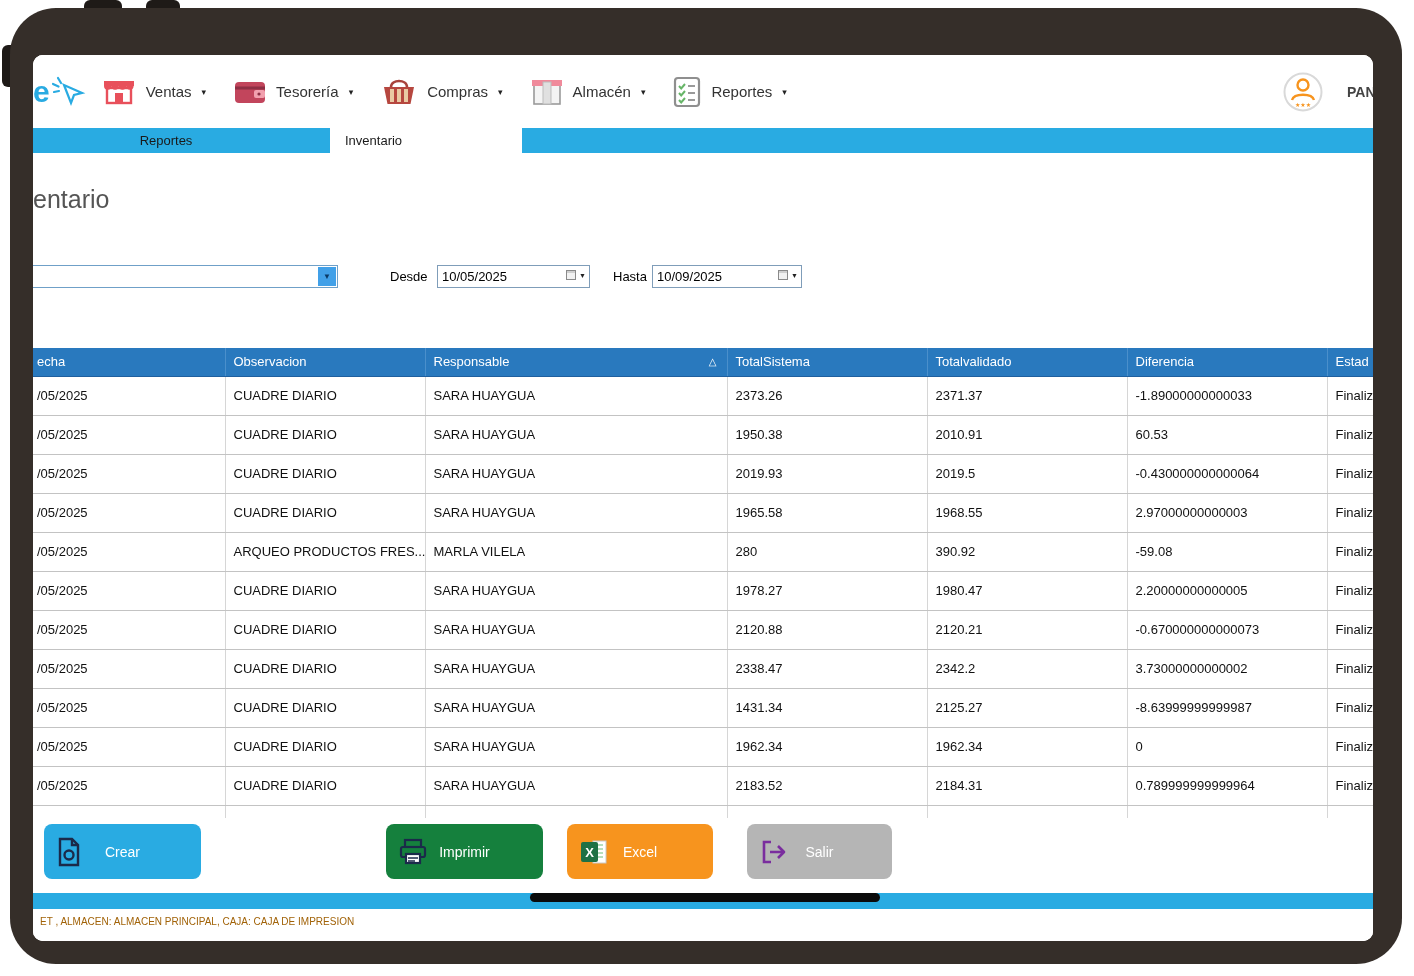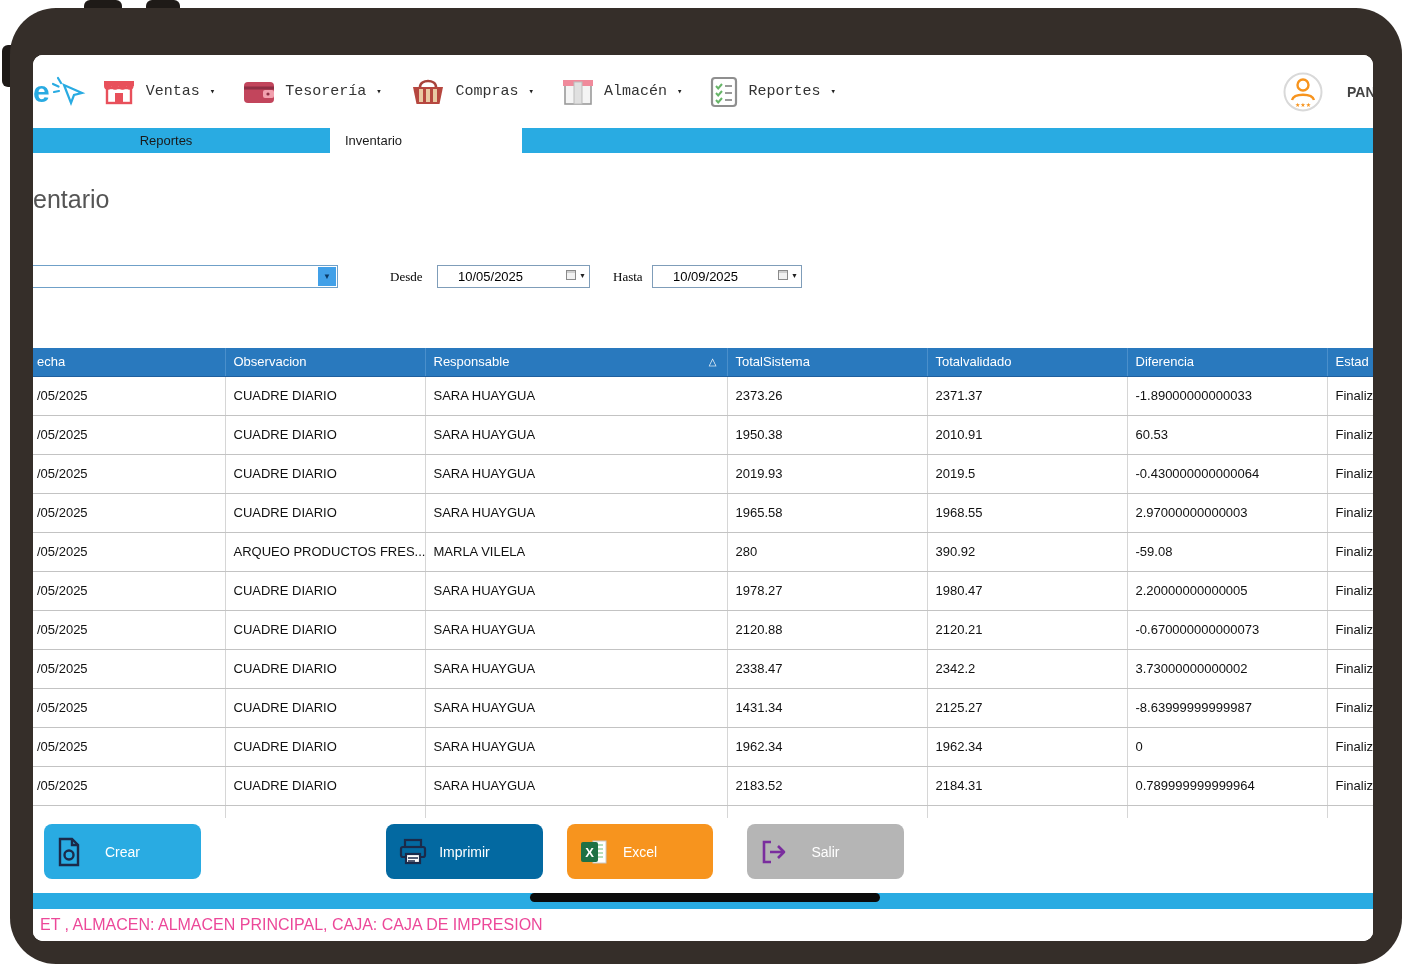--- a/index.html
+++ b/index.html
@@ -27,7 +27,7 @@
              display:flex; align-items:center; padding-left:40px; }
   .logo { display:flex; align-items:center; margin-right:14px; }
   .logo-e { font-size:30px; font-weight:bold; color:#29ABE2; line-height:1; }
-  .menu-item { display:flex; align-items:center; gap:8px; margin-right:26px; cursor:pointer;font-family:Liberation Mono, monospace; }
+  .menu-item { display:flex; align-items:center; gap:8px; margin-right:26px; cursor:pointer; }
   .mi-icon { display:flex; }
   .mi-label { font-size:15px; color:#333; }
   .caret { font-size:9px; color:#222; margin-left:2px; }

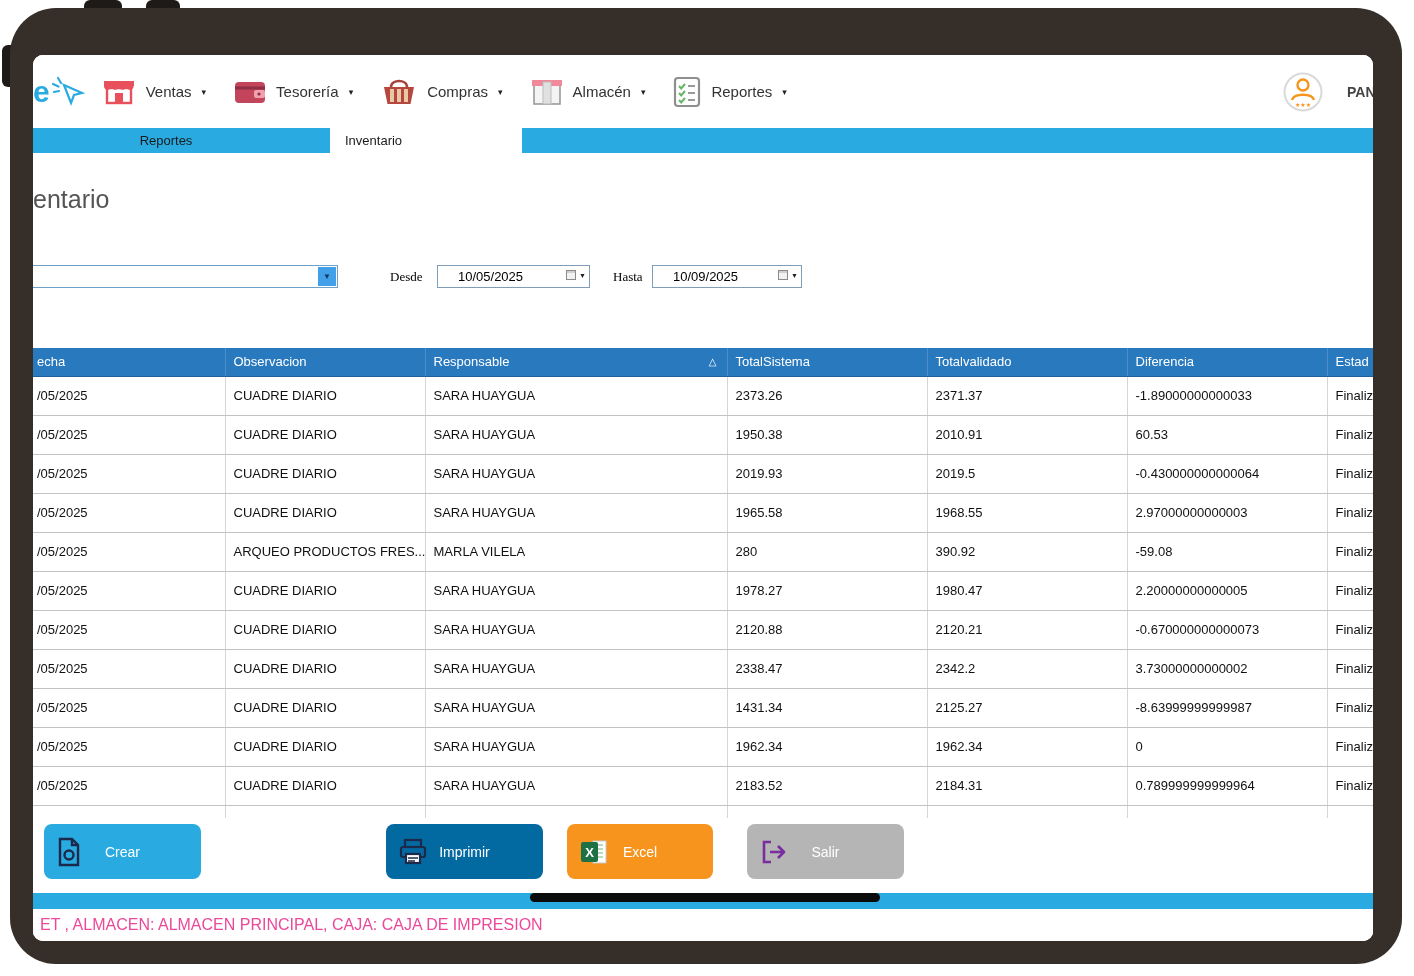--- a/index.html
+++ b/index.html
@@ -50,7 +50,7 @@
                  outline:none; font:13px "Liberation Sans", sans-serif; }
   .combo-btn { position:absolute; right:1px; top:1px; width:18px; height:19px; background:#41A0E8;
                color:#0b3a66; font-size:8px; display:flex; align-items:center; justify-content:center; cursor:pointer; }
-  .flabel { position:absolute; top:6px; font-size:13px; color:#000;font-family:Liberation Serif, serif; }
+  .flabel { position:absolute; top:6px; font-size:13px; color:#000; }
   .lbl-desde { left:397px; } .lbl-hasta { left:620px; }
   .datefield { position:absolute; top:2px; height:23px; background:#fff; border:1px solid #7F9DB9; }
   .df-desde { left:444px; width:153px; } .df-hasta { left:659px; width:150px; }

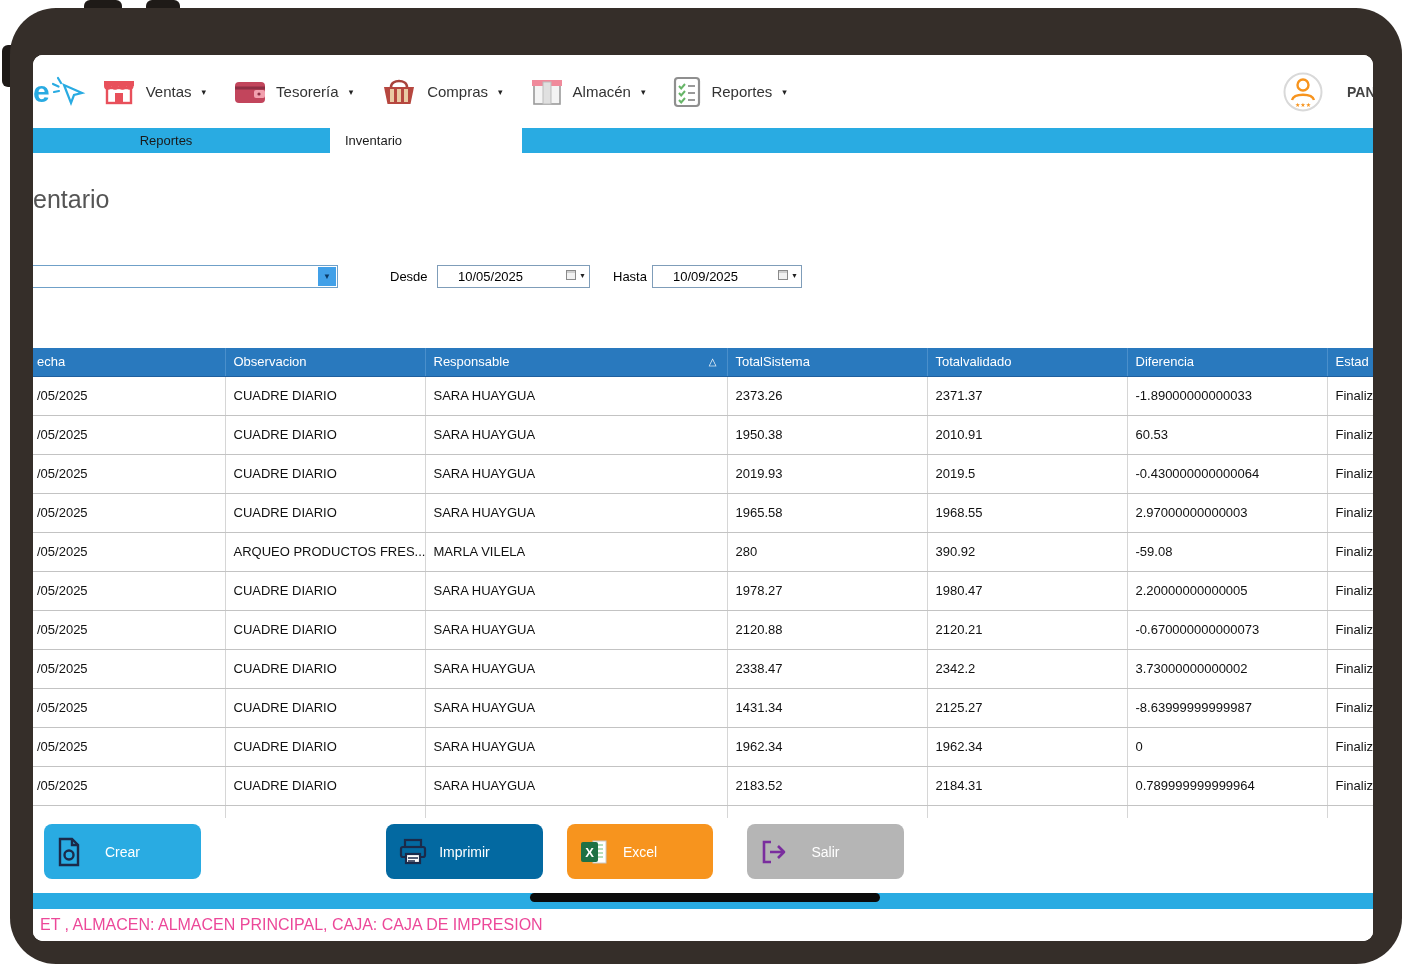--- a/index.html
+++ b/index.html
@@ -54,7 +54,7 @@
   .lbl-desde { left:397px; } .lbl-hasta { left:620px; }
   .datefield { position:absolute; top:2px; height:23px; background:#fff; border:1px solid #7F9DB9; }
   .df-desde { left:444px; width:153px; } .df-hasta { left:659px; width:150px; }
-  .datefield input { position:absolute; left:20px; top:2px; width:100px; height:17px; border:none;
+  .datefield input { position:absolute; left:4px; top:2px; width:100px; height:17px; border:none;
                      outline:none; font:13px "Liberation Sans", sans-serif; }
   .date-drop { position:absolute; right:3px; top:4px; display:flex; align-items:center; gap:3px; cursor:pointer; }
   .dd-grid { width:10px; height:10px; border:1px solid #8a8a8a; background:#f2f2f2;

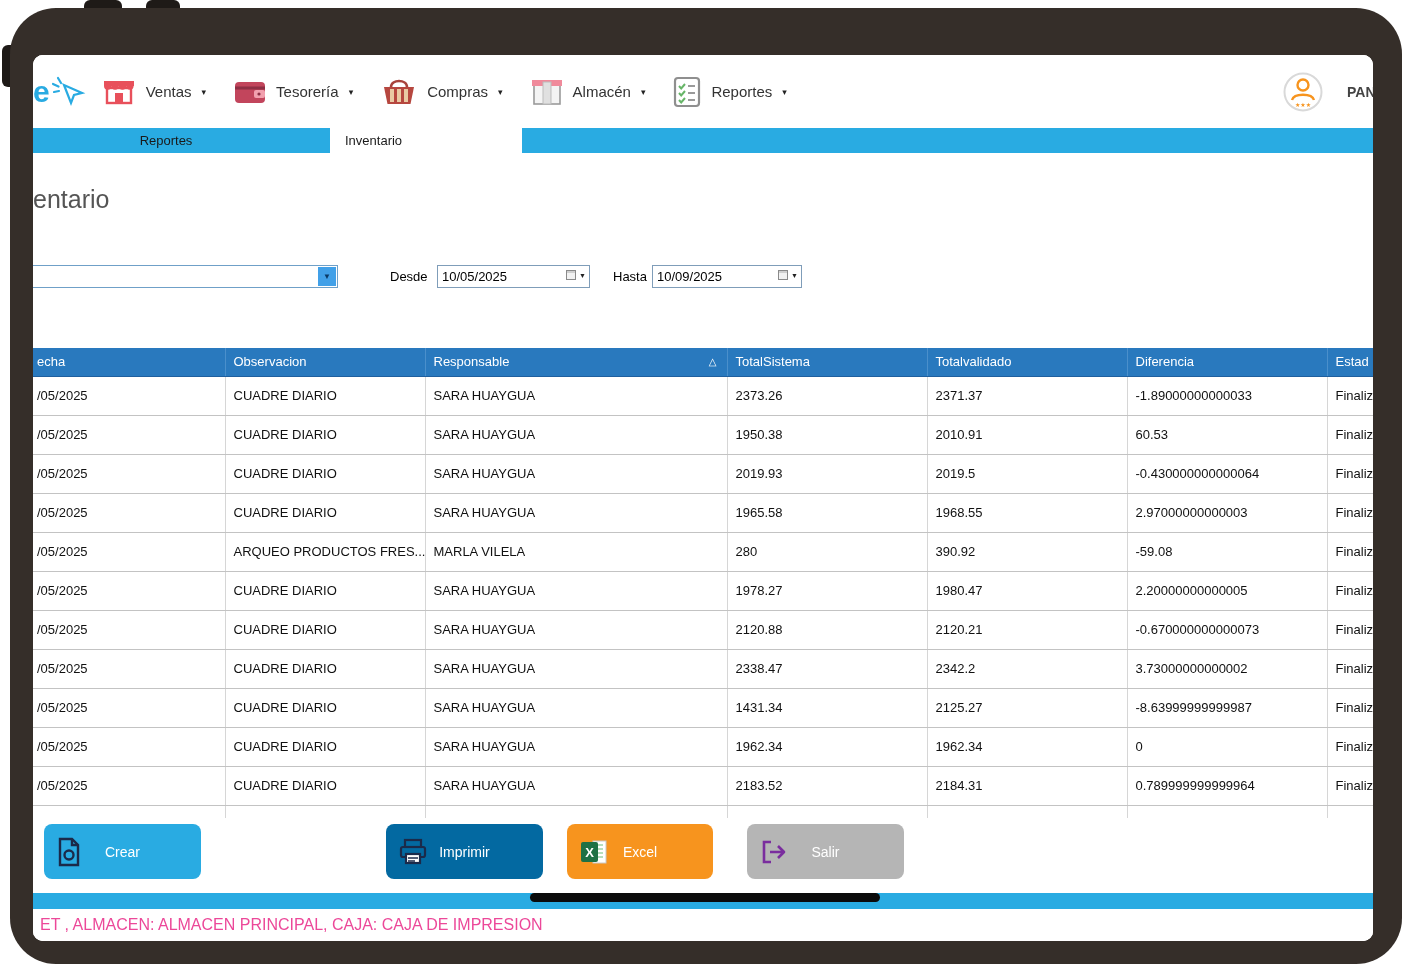--- a/index.html
+++ b/index.html
@@ -81,7 +81,7 @@
   .abtn .aicon { position:absolute; left:12px; display:flex; }
   .btn-crear    { left:51px;  width:157px; background:#29ABE2; }
   .btn-detalle  { left:222px; width:157px; background:#F7941E; }
-  .btn-imprimir { left:393px; width:157px; background:#0369a1; }
+  .btn-imprimir { left:393px; width:157px; background:#15803d; }
   .btn-excel    { left:574px; width:146px; background:#F7941E; }
   .btn-salir    { left:754px; width:157px; background:#B5B5B5;justify-content:center; }
 

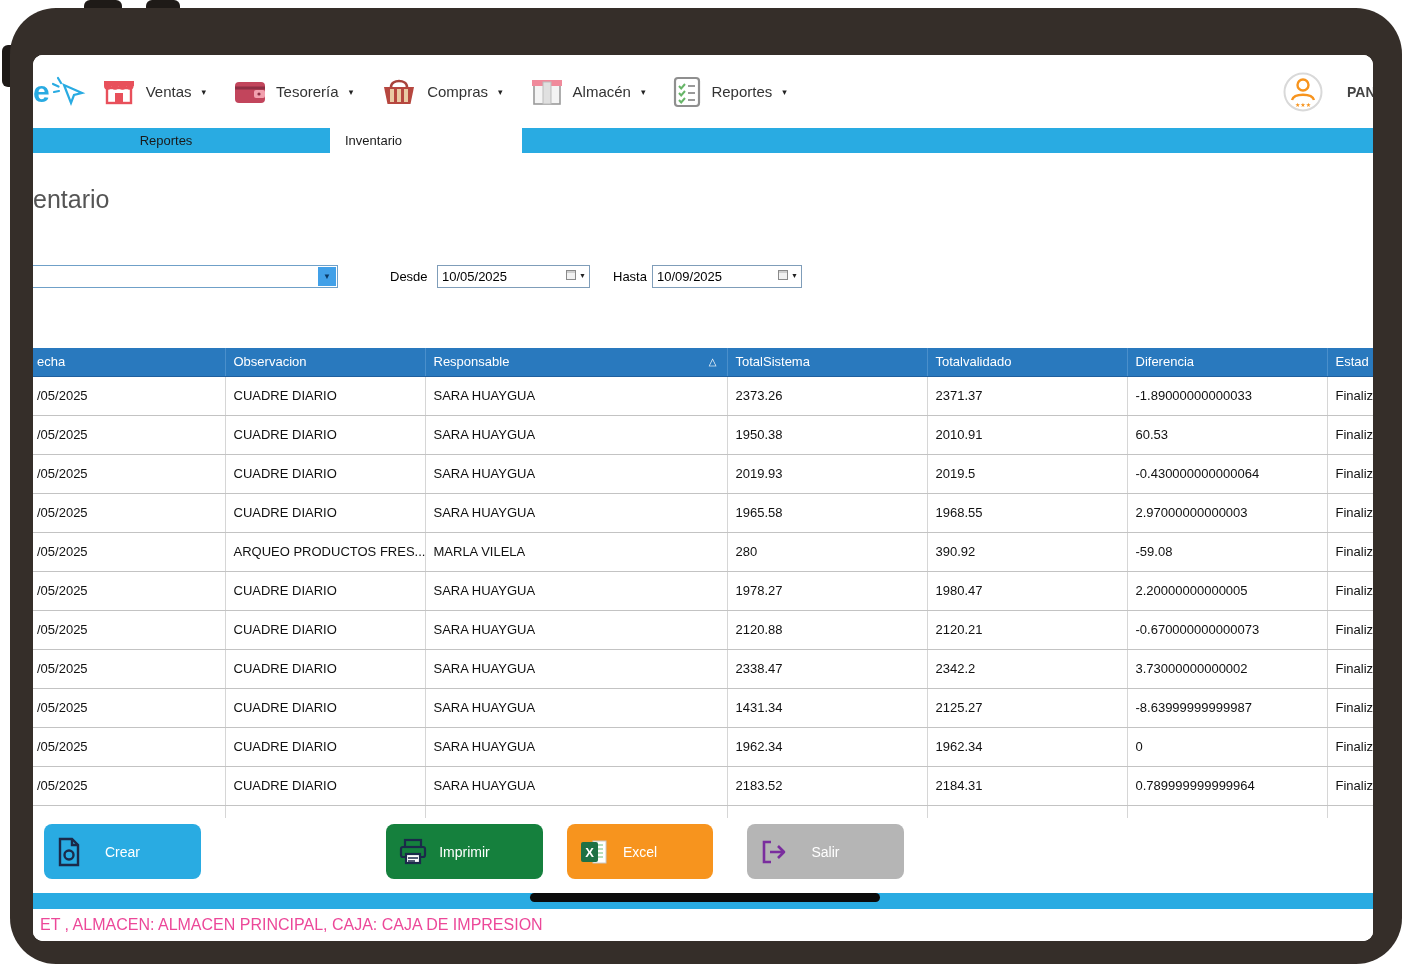--- a/index.html
+++ b/index.html
@@ -83,7 +83,7 @@
   .btn-detalle  { left:222px; width:157px; background:#F7941E; }
   .btn-imprimir { left:393px; width:157px; background:#15803d; }
   .btn-excel    { left:574px; width:146px; background:#F7941E; }
-  .btn-salir    { left:754px; width:157px; background:#B5B5B5;justify-content:center; }
+  .btn-salir    { left:754px; width:145px; background:#B5B5B5;justify-content:center; }
 
   
   .bottom-strip { position:absolute; left:0; top:838px; width:100%; height:16px; background:#29ABE2; }

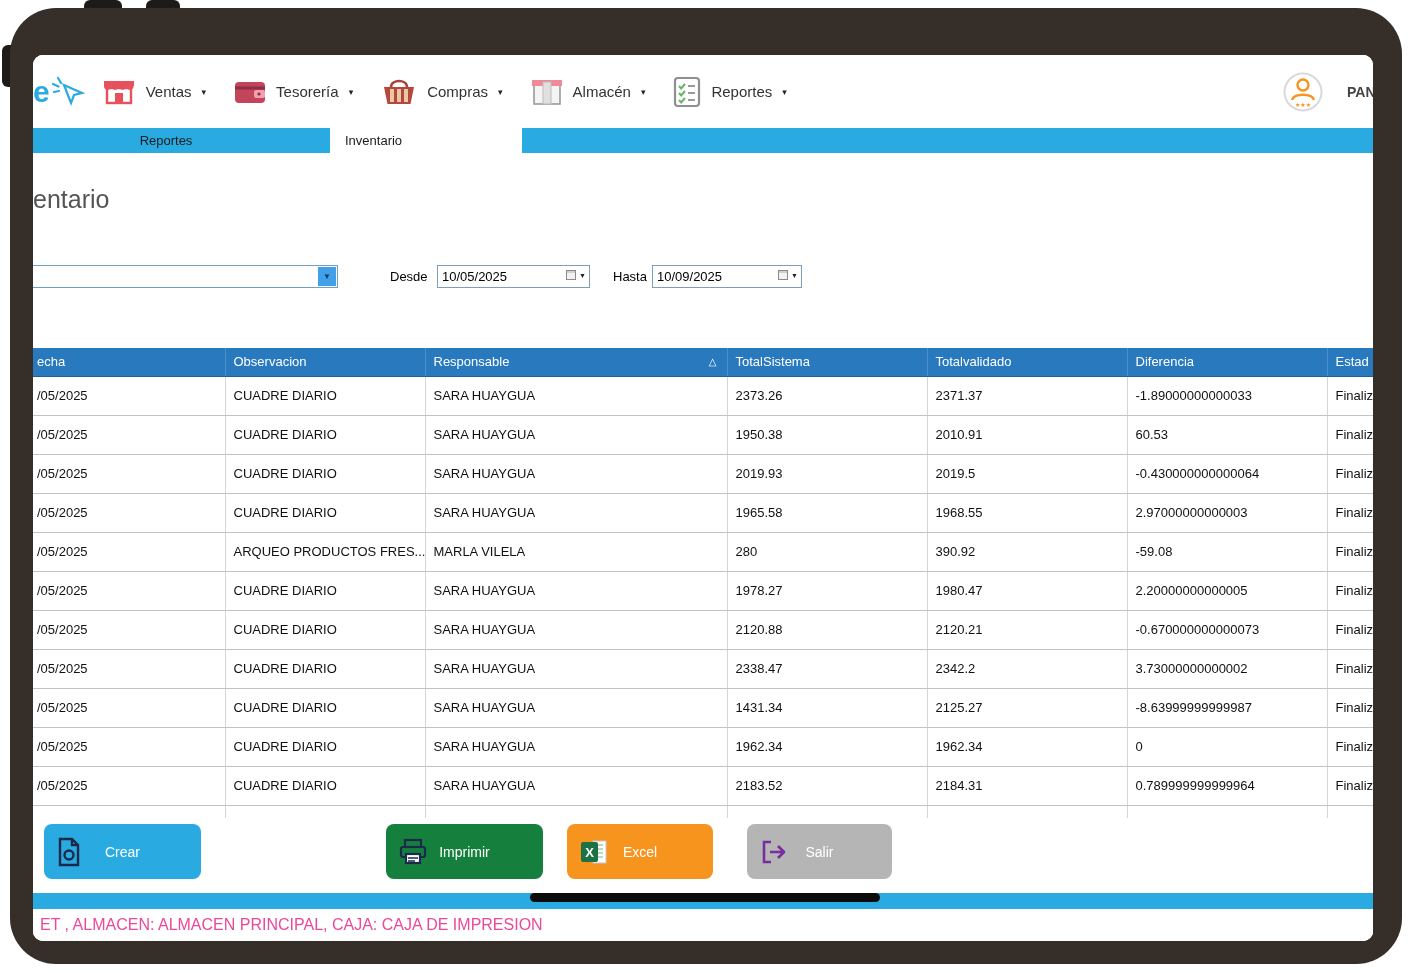--- a/index.html
+++ b/index.html
@@ -88,7 +88,7 @@
   
   .bottom-strip { position:absolute; left:0; top:838px; width:100%; height:16px; background:#29ABE2; }
   .statusbar { position:absolute; left:0; top:854px; width:100%; height:32px; background:#fff; }
-  .status-text { position:absolute; left:47px; top:7px; font-size:16px; color:#ec4899; white-space:nowrap; }
+  .status-text { position:absolute; left:47px; top:7px; font-size:10px; color:#a16207; white-space:nowrap; }
 </style>
 </head>
 <body>

